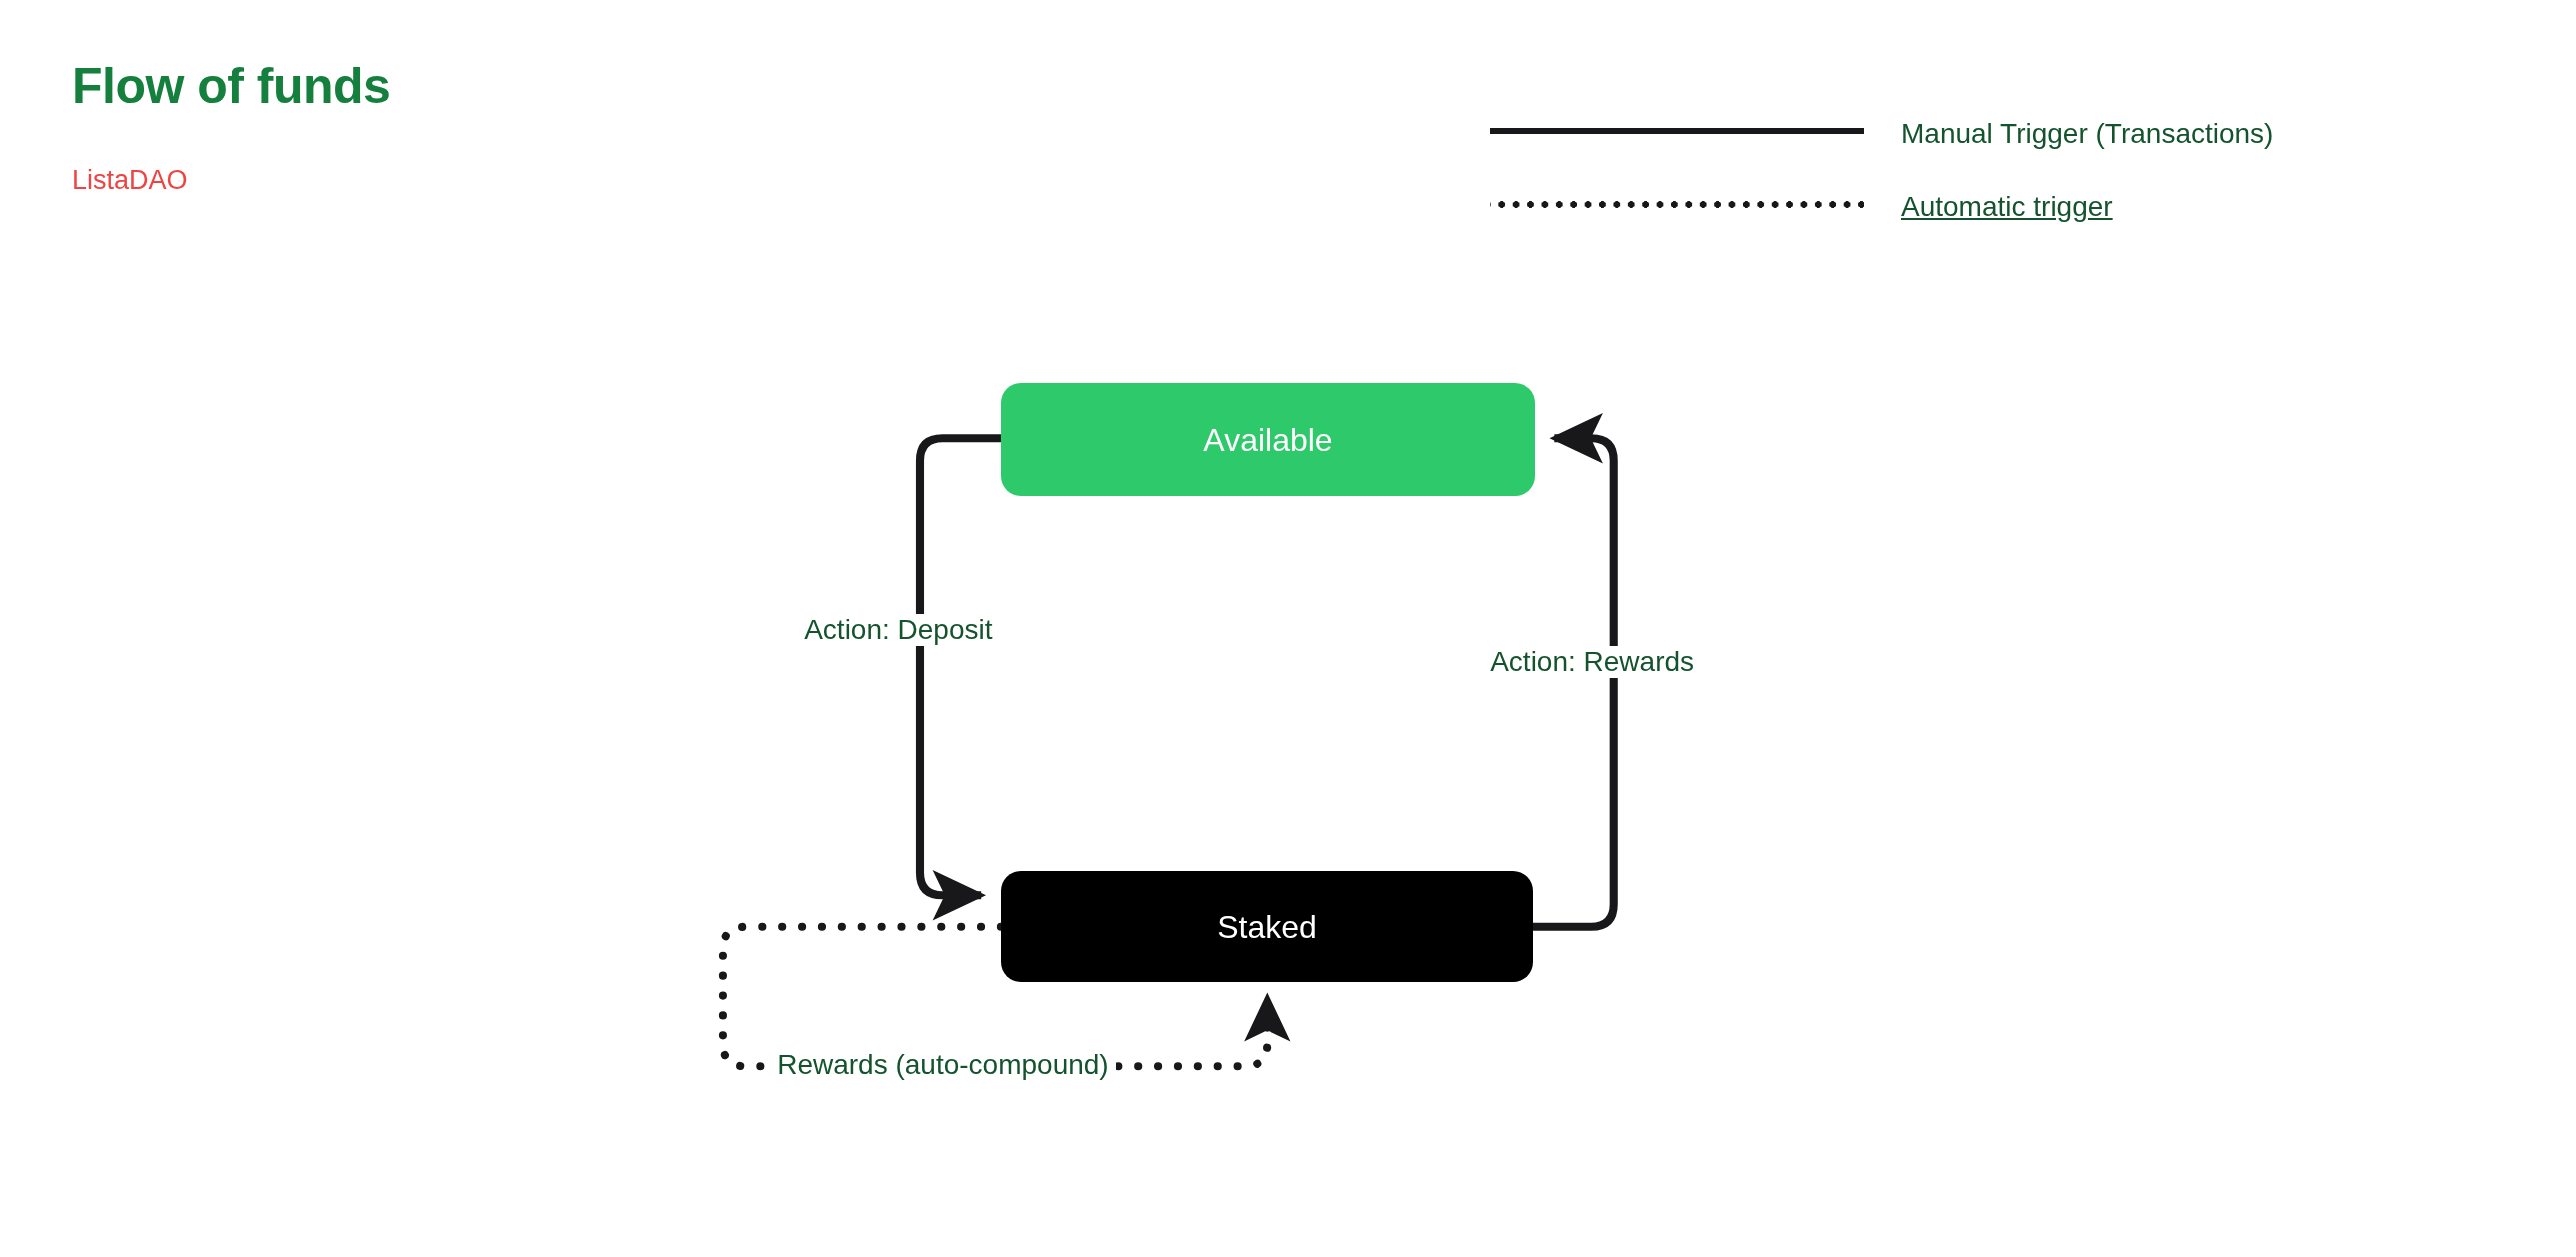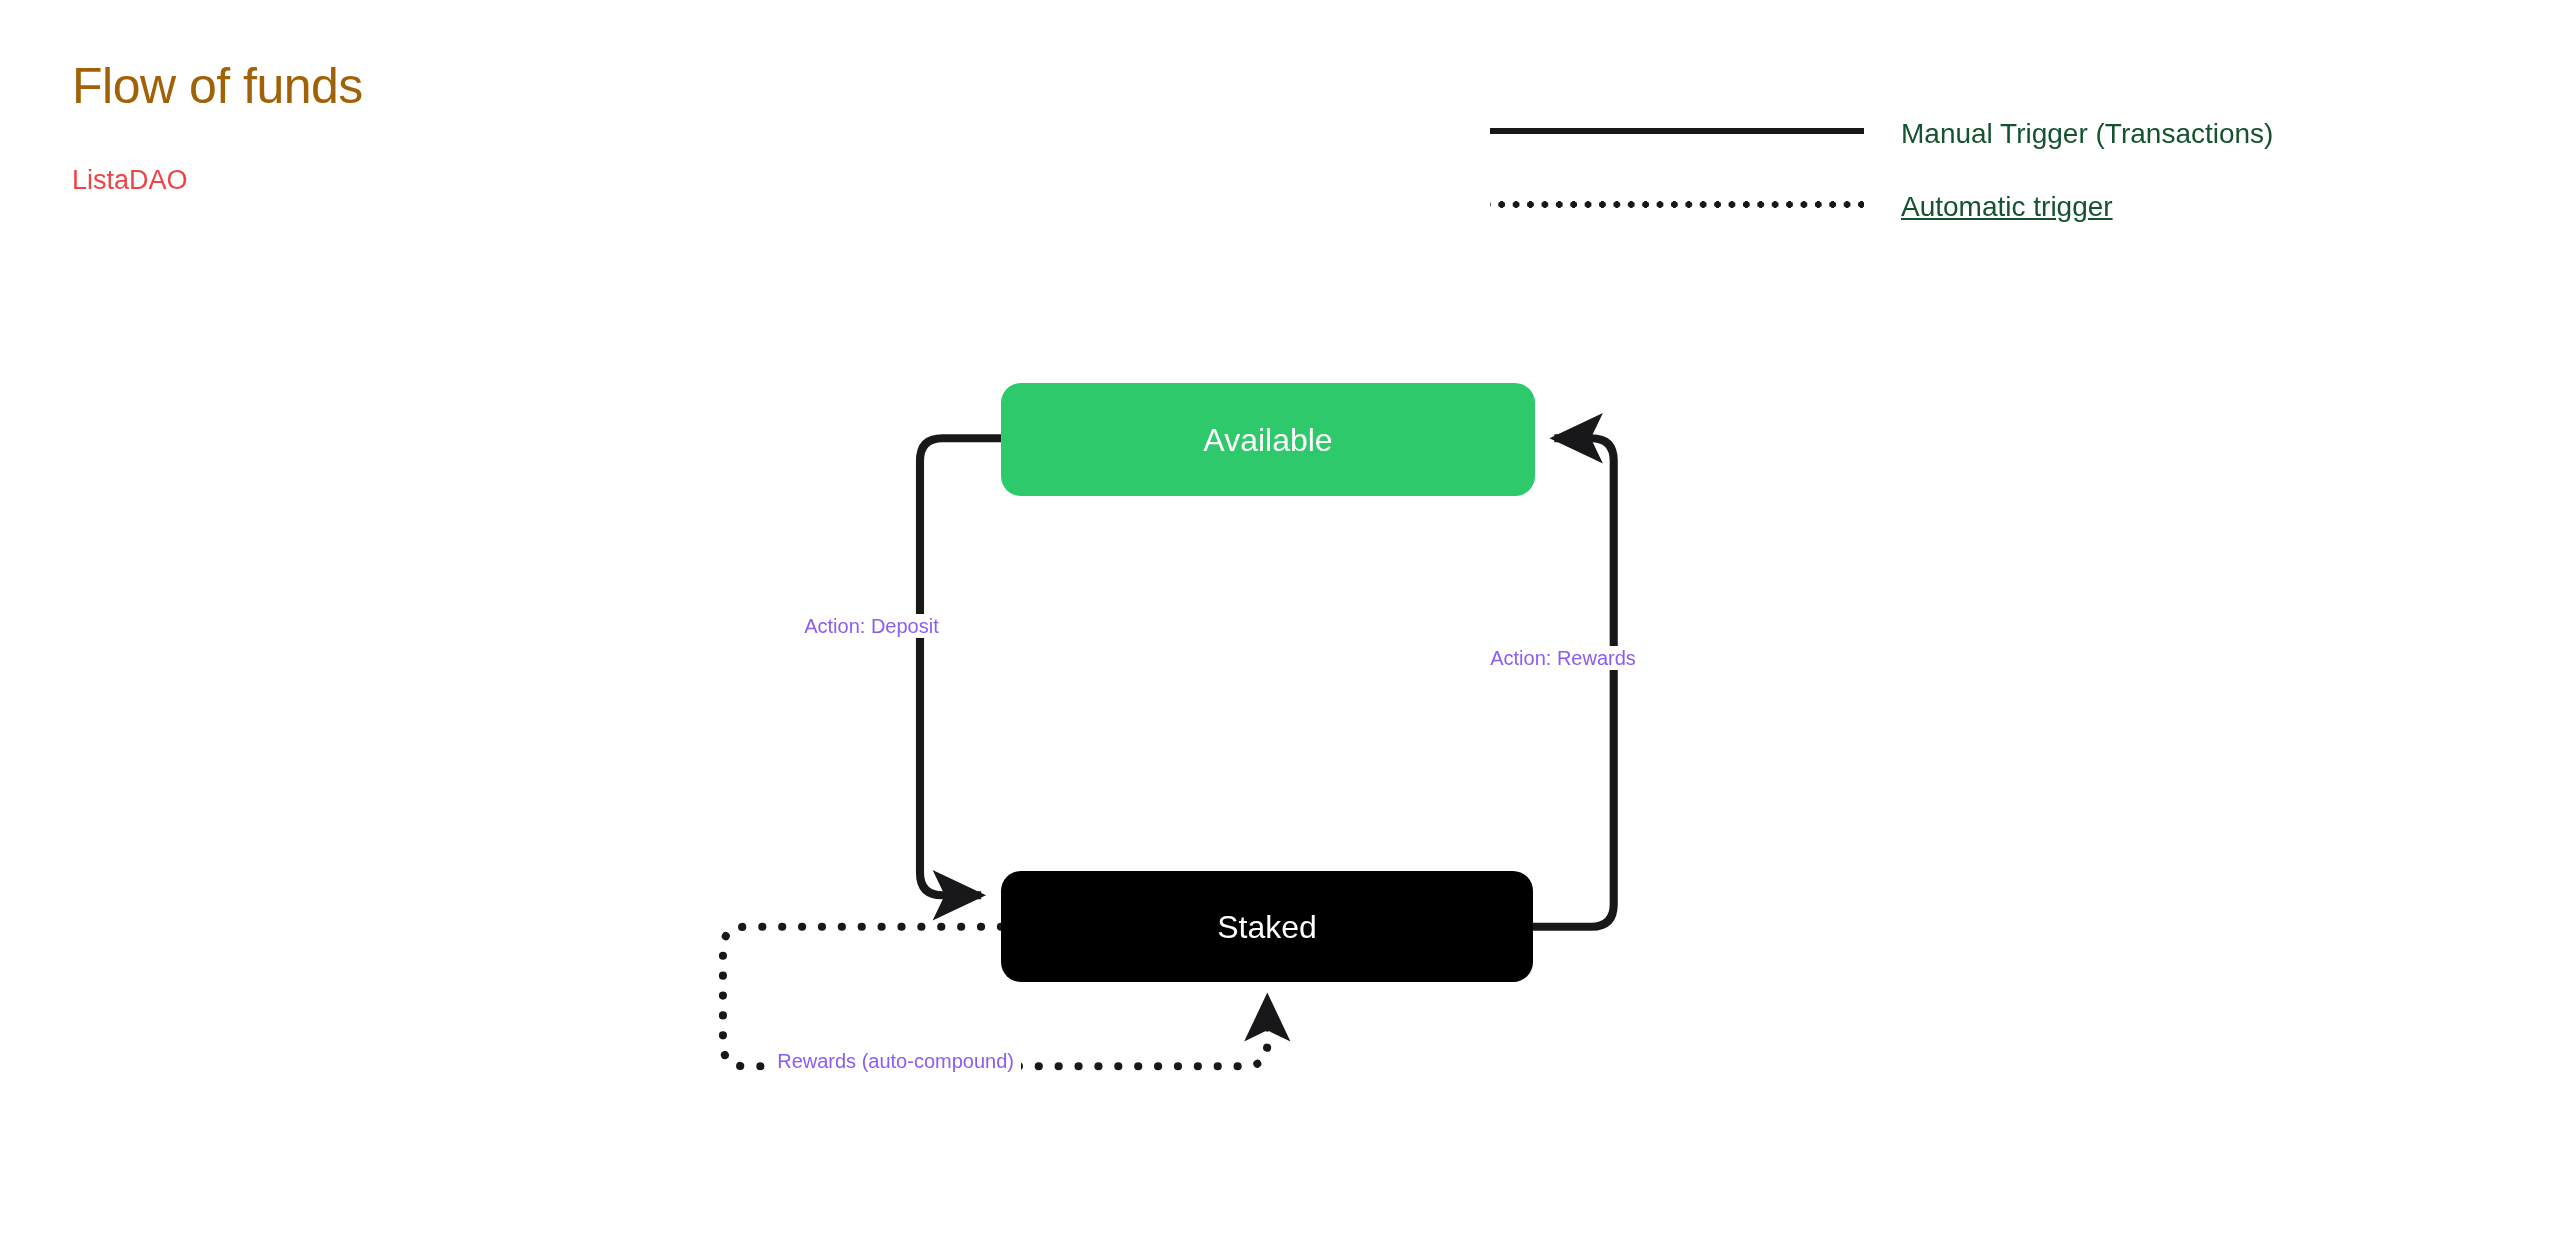--- a/index.html
+++ b/index.html
@@ -24,9 +24,9 @@
     left: 72px;
     top: 61px;
     font-size: 50px;
-    font-weight: 400;
+    font-weight: 700;
     letter-spacing: -0.5px;
-    color: #a16207;
+    color: #15803d;
     line-height: 1;
     white-space: nowrap;
   }

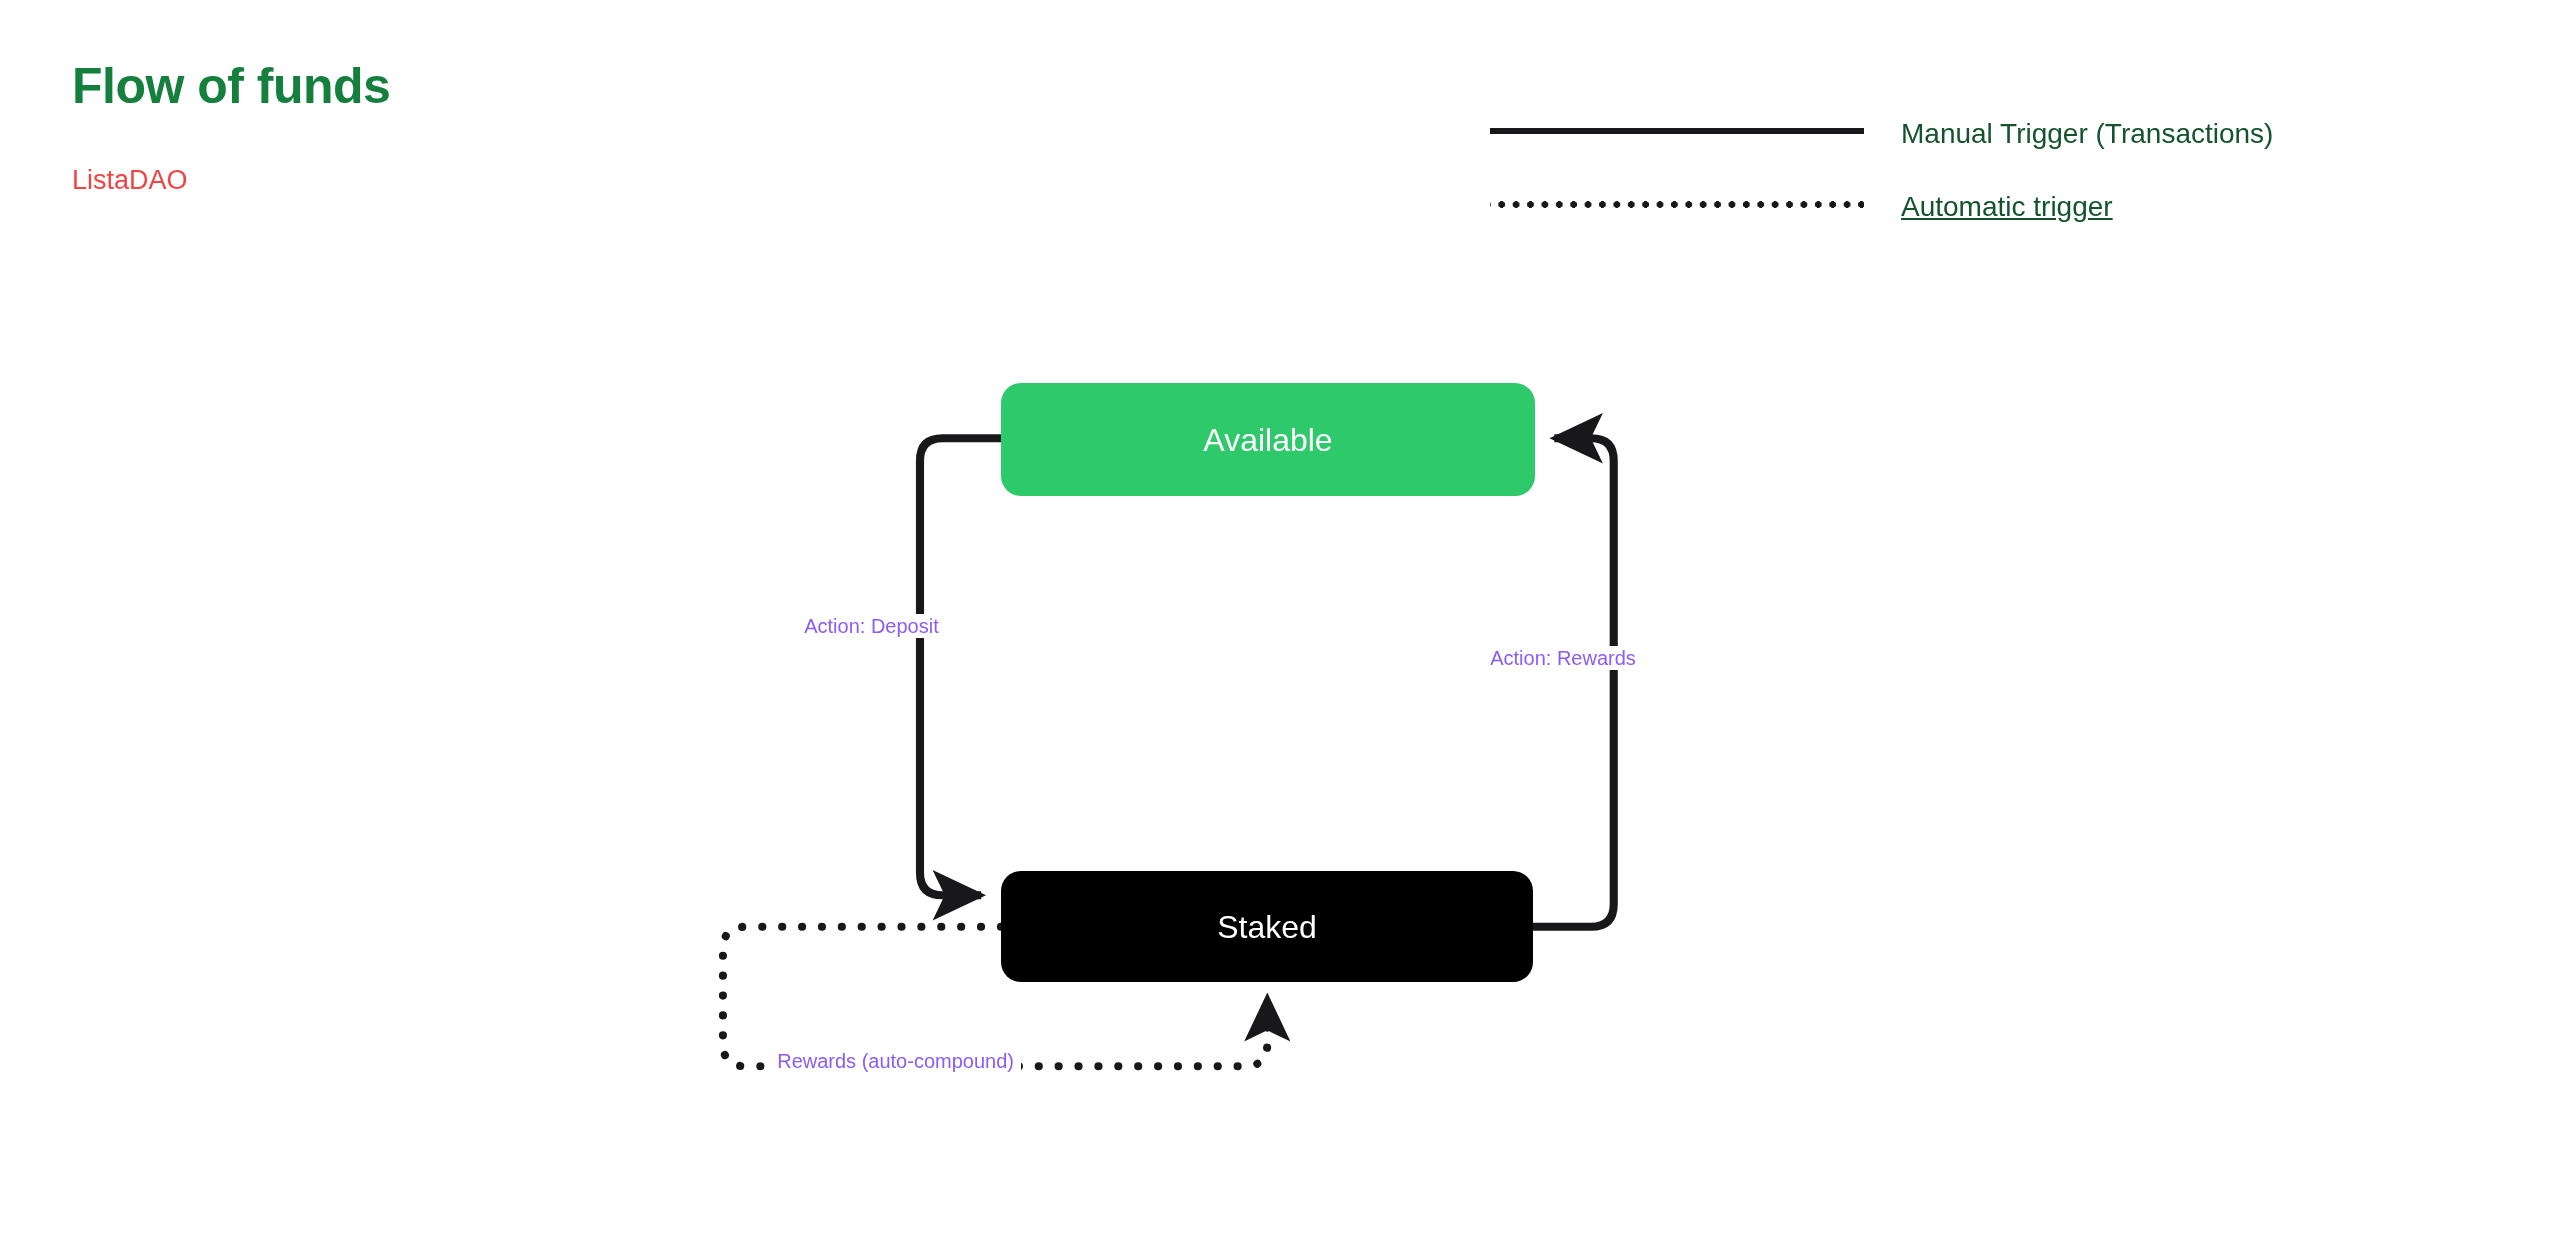--- a/index.html
+++ b/index.html
@@ -127,8 +127,8 @@
 
   .edge-label {
     position: absolute;
-    font-size: 20px;
-    color: #8b5cf6;
+    font-size: 28px;
+    color: #14532d;
     white-space: nowrap;
     line-height: 1;
     background: #ffffff;

